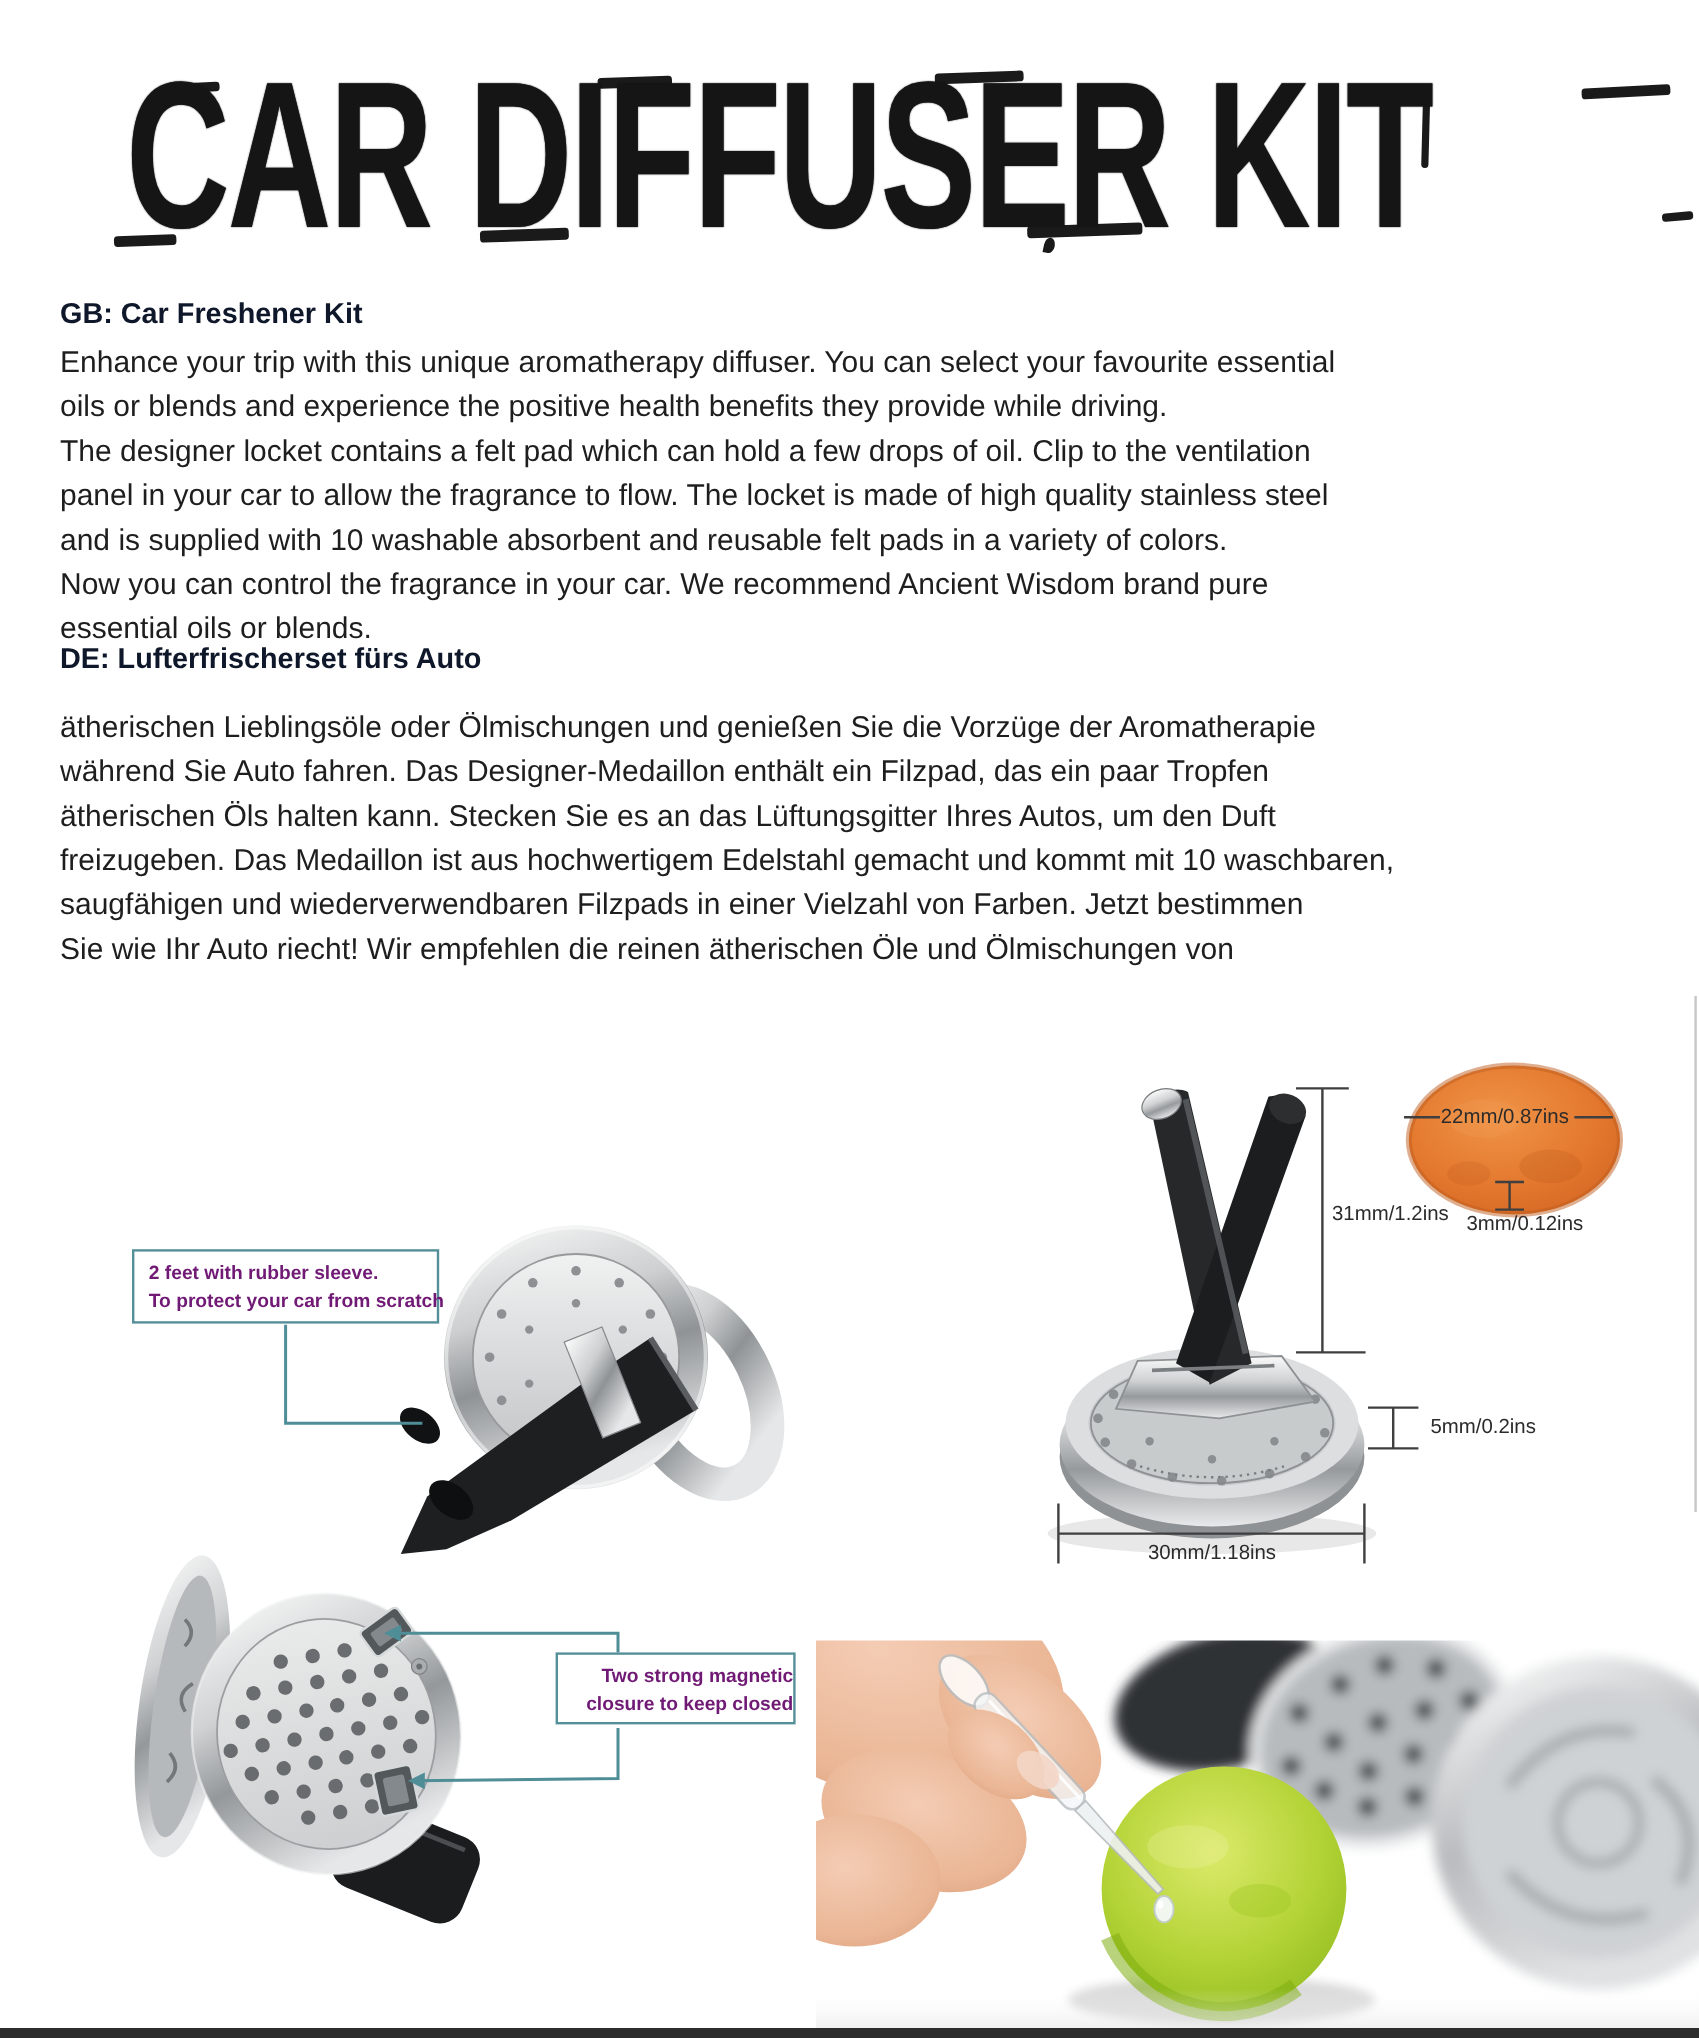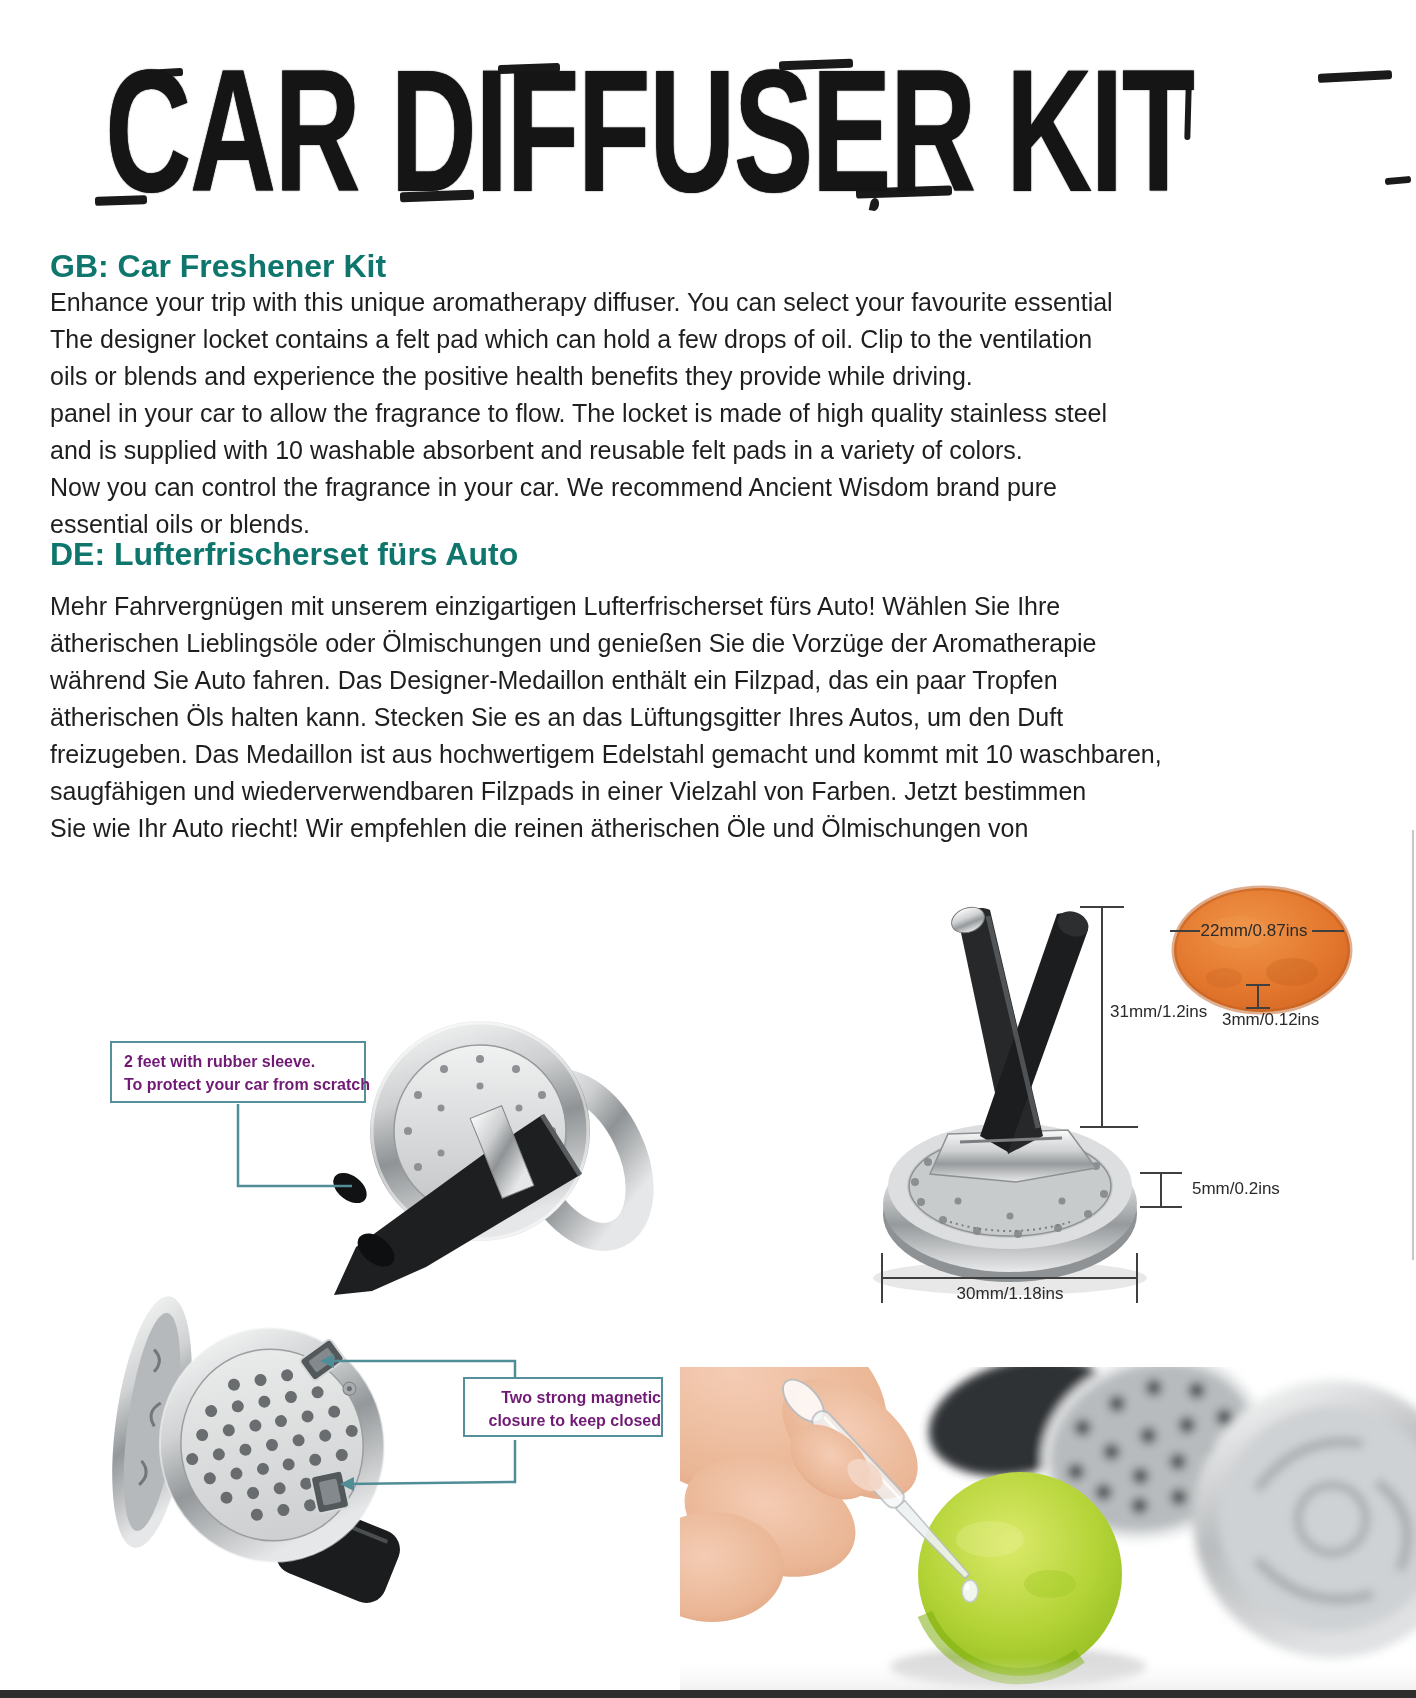--- a/index.html
+++ b/index.html
@@ -10,7 +10,7 @@
               white-space:nowrap;transform:scale(1,1.45);transform-origin:0 0;
               text-shadow:0 0 1px #151515;}
   .smudge{position:absolute;background:#1a1a1a;border-radius:3px;}
-  .h{position:absolute;font-size:32px;font-weight:bold;color:#0f766e;white-space:nowrap;}
+  .h{position:absolute;font-size:24px;font-weight:bold;color:#0f172a;white-space:nowrap;}
   .tl{font-size:25px;line-height:37px;color:#1e1e1e;white-space:nowrap;}
   .textblock{position:absolute;}
   .dim{position:absolute;font-size:17px;font-weight:normal;color:#2b2b2b;white-space:nowrap;z-index:6;}

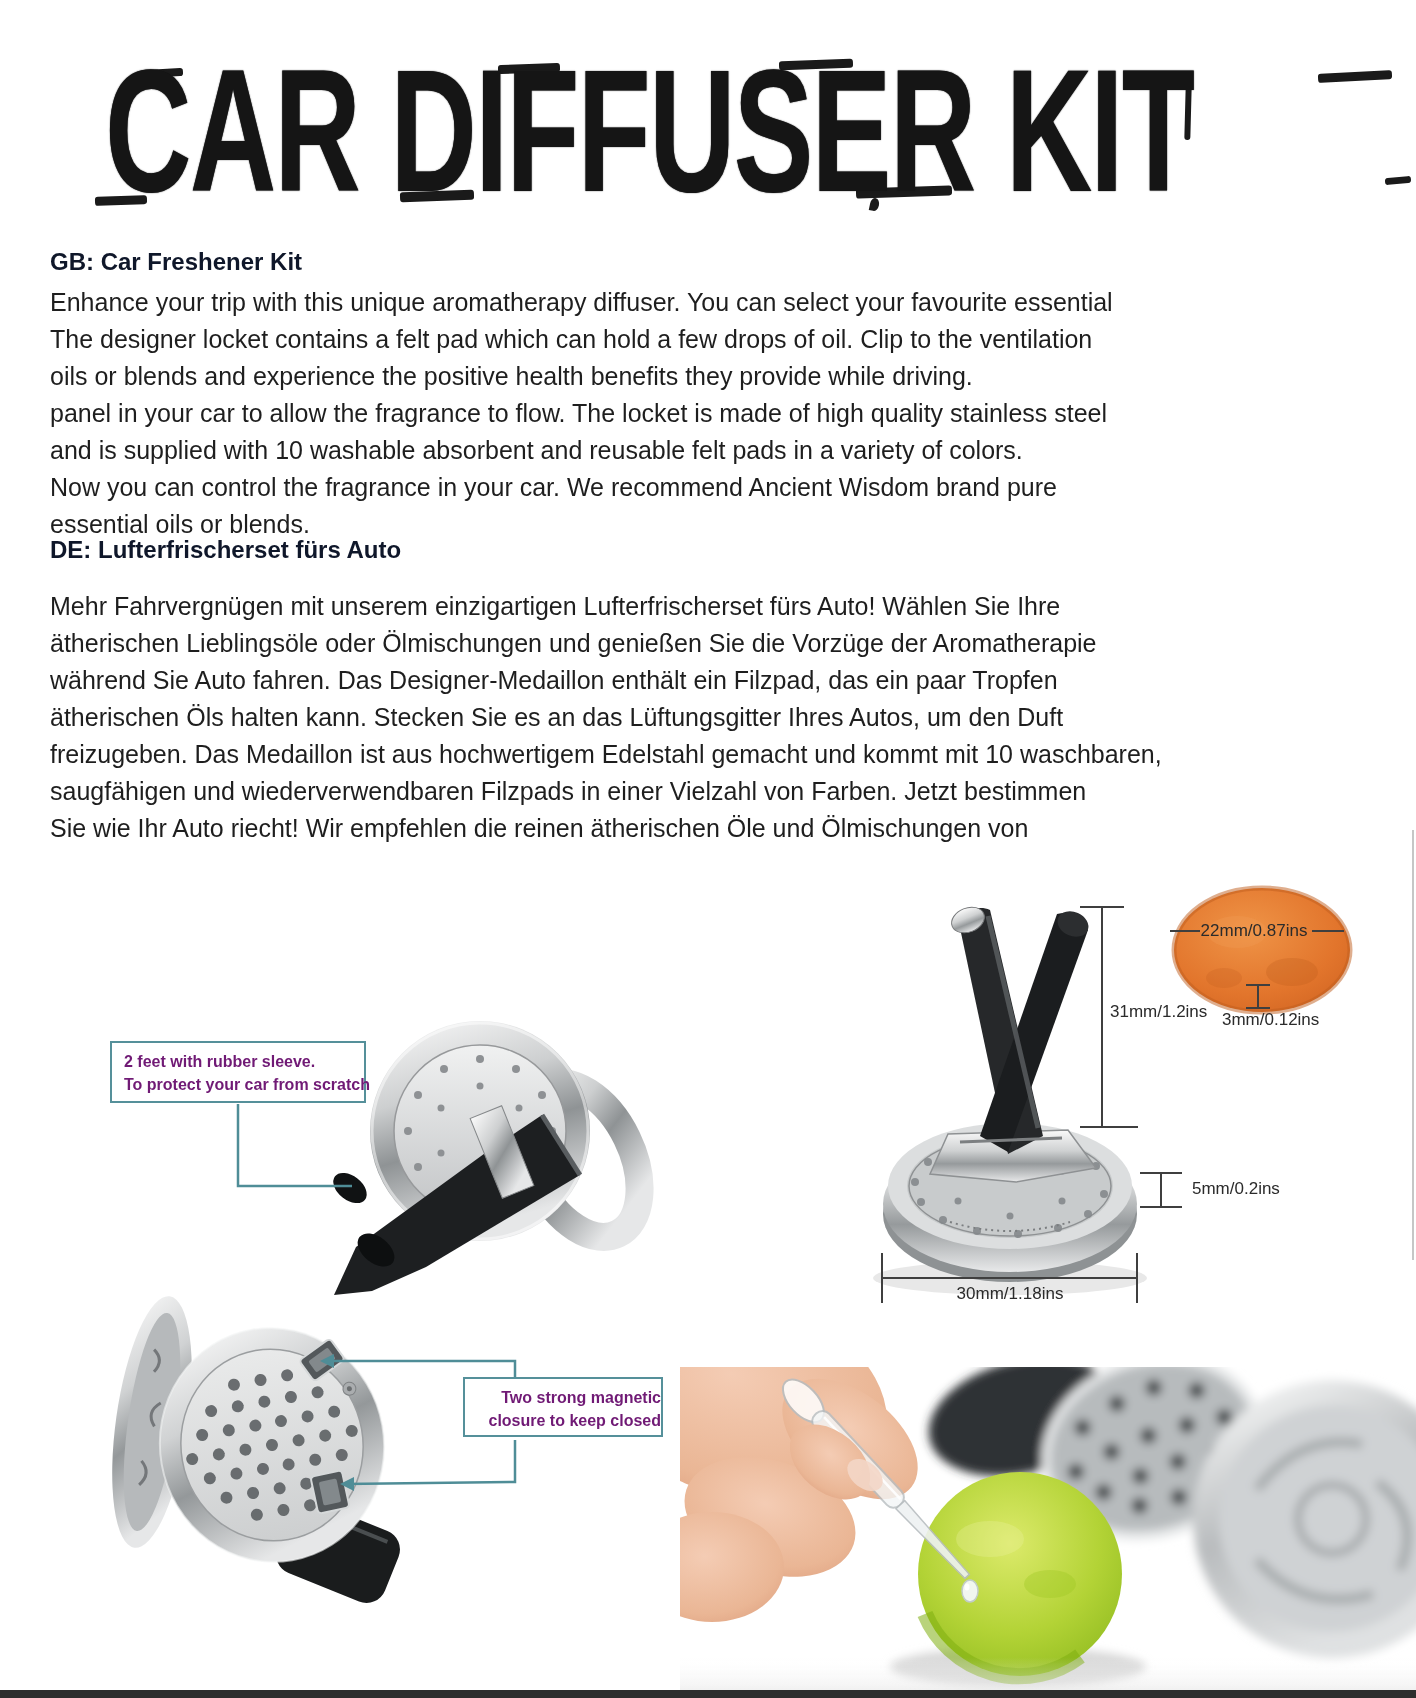--- a/index.html
+++ b/index.html
@@ -47,8 +47,8 @@
   <div class="h" style="left:50px;top:248px;">GB: Car Freshener Kit</div>
   <div class="textblock" style="left:50px;top:284px;">
     <div class="tl">Enhance your trip with this unique aromatherapy diffuser. You can select your favourite essential</div>
+    <div class="tl">oils or blends and experience the positive health benefits they provide while driving.</div>
     <div class="tl">The designer locket contains a felt pad which can hold a few drops of oil. Clip to the ventilation</div>
-    <div class="tl">oils or blends and experience the positive health benefits they provide while driving.</div>
     <div class="tl">panel in your car to allow the fragrance to flow. The locket is made of high quality stainless steel</div>
     <div class="tl">and is supplied with 10 washable absorbent and reusable felt pads in a variety of colors.</div>
     <div class="tl">Now you can control the fragrance in your car. We recommend Ancient Wisdom brand pure</div>

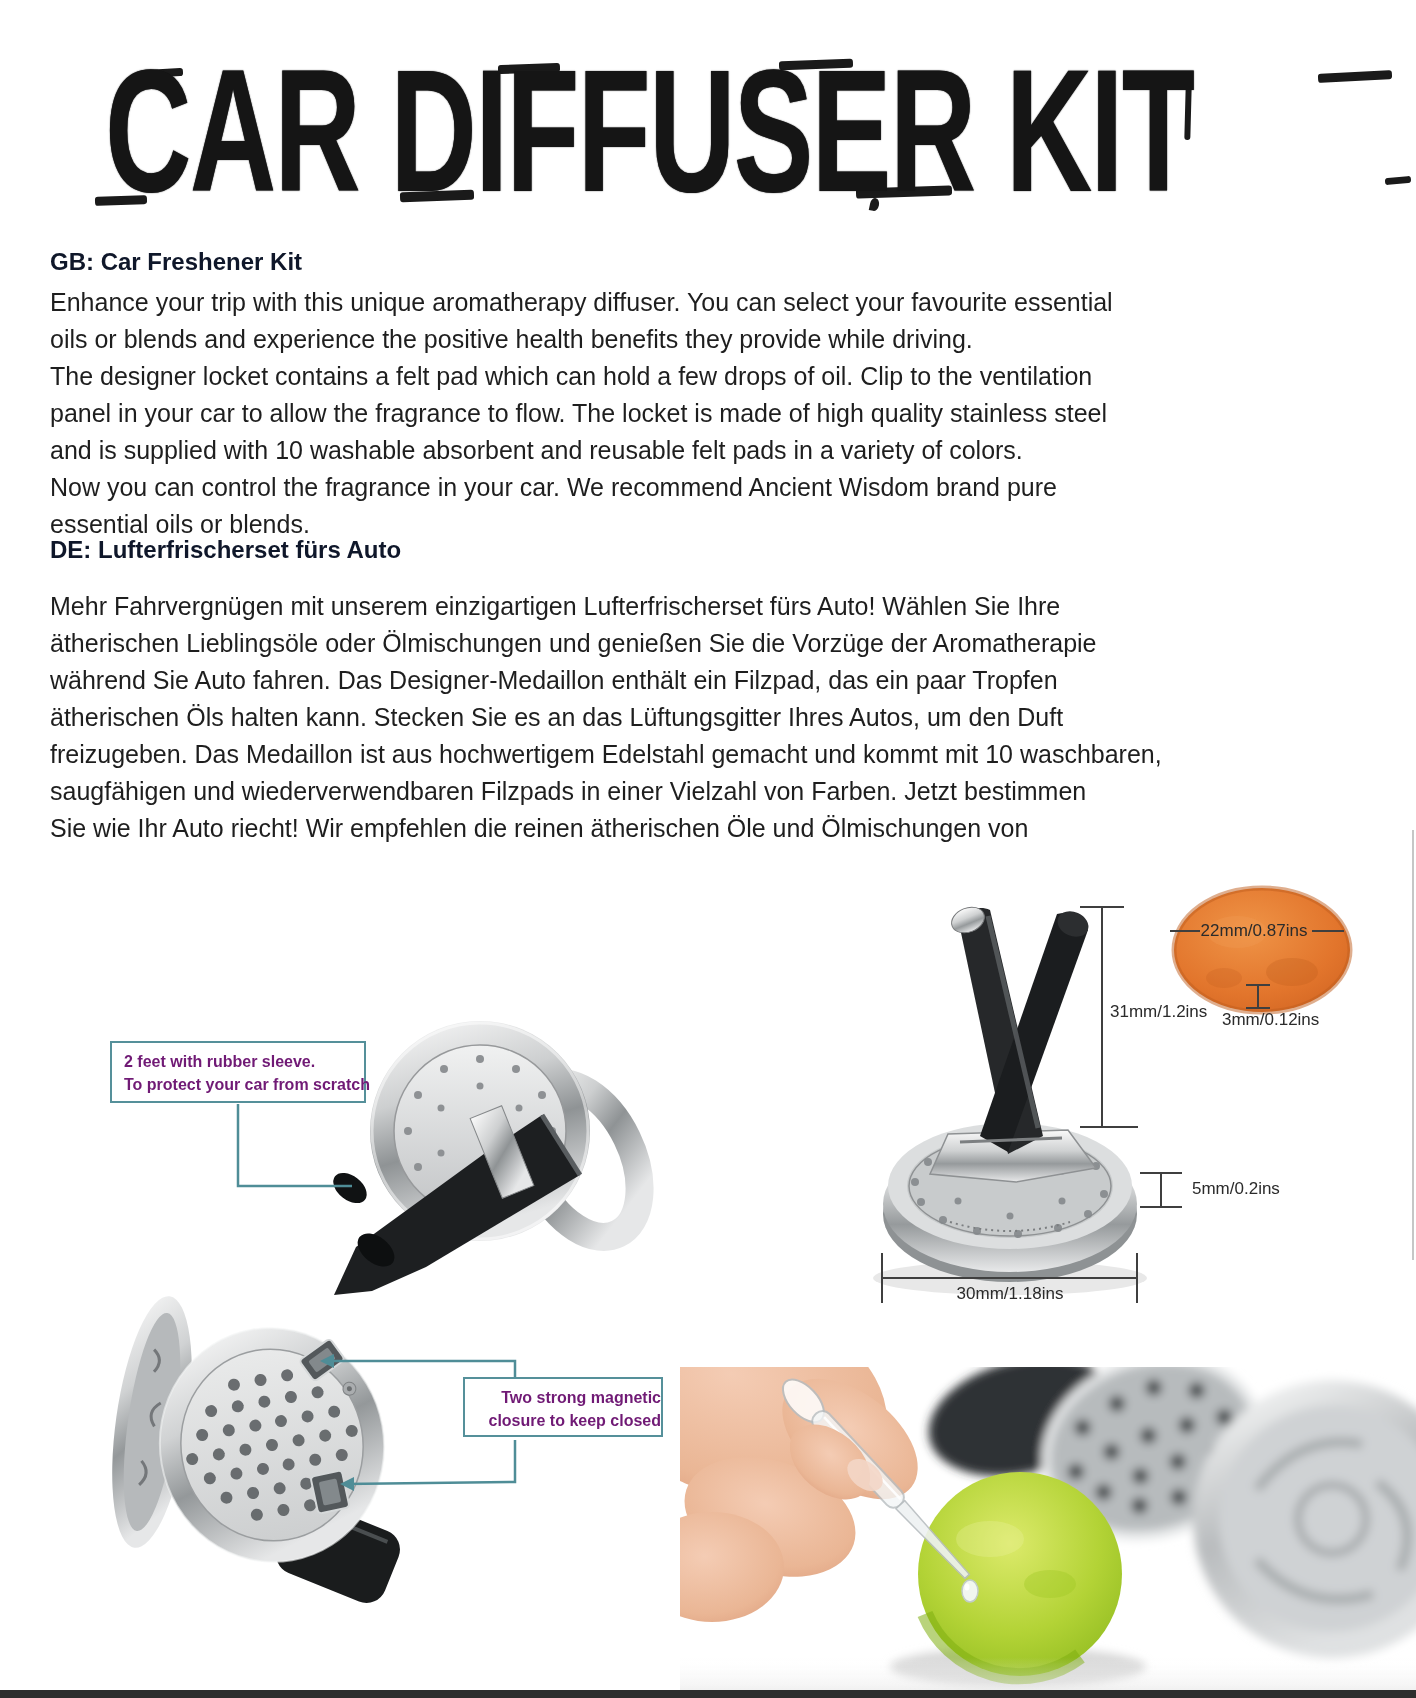--- a/index.html
+++ b/index.html
@@ -57,7 +57,6 @@
 
   <div class="h" style="left:50px;top:524px;margin-top:12px;">DE: Lufterfrischerset fürs Auto</div>
   <div class="textblock" style="left:50px;top:588px;">
-    <div class="tl">Mehr Fahrvergnügen mit unserem einzigartigen Lufterfrischerset fürs Auto! Wählen Sie Ihre</div>
     <div class="tl">ätherischen Lieblingsöle oder Ölmischungen und genießen Sie die Vorzüge der Aromatherapie</div>
     <div class="tl">während Sie Auto fahren. Das Designer-Medaillon enthält ein Filzpad, das ein paar Tropfen</div>
     <div class="tl">ätherischen Öls halten kann. Stecken Sie es an das Lüftungsgitter Ihres Autos, um den Duft</div>

